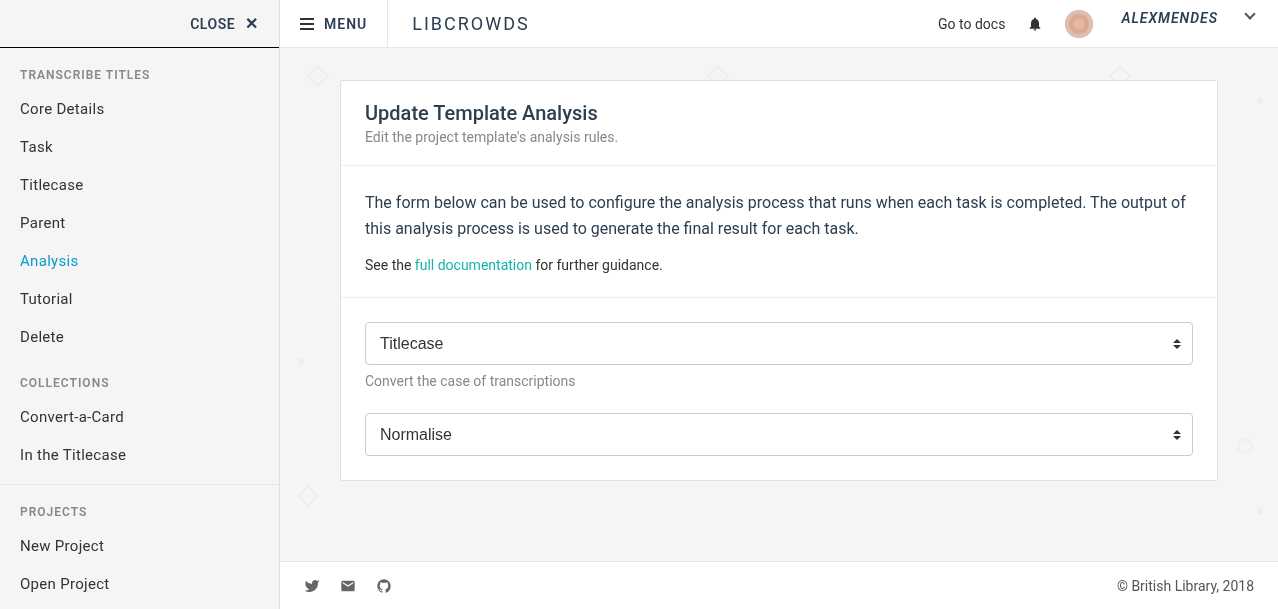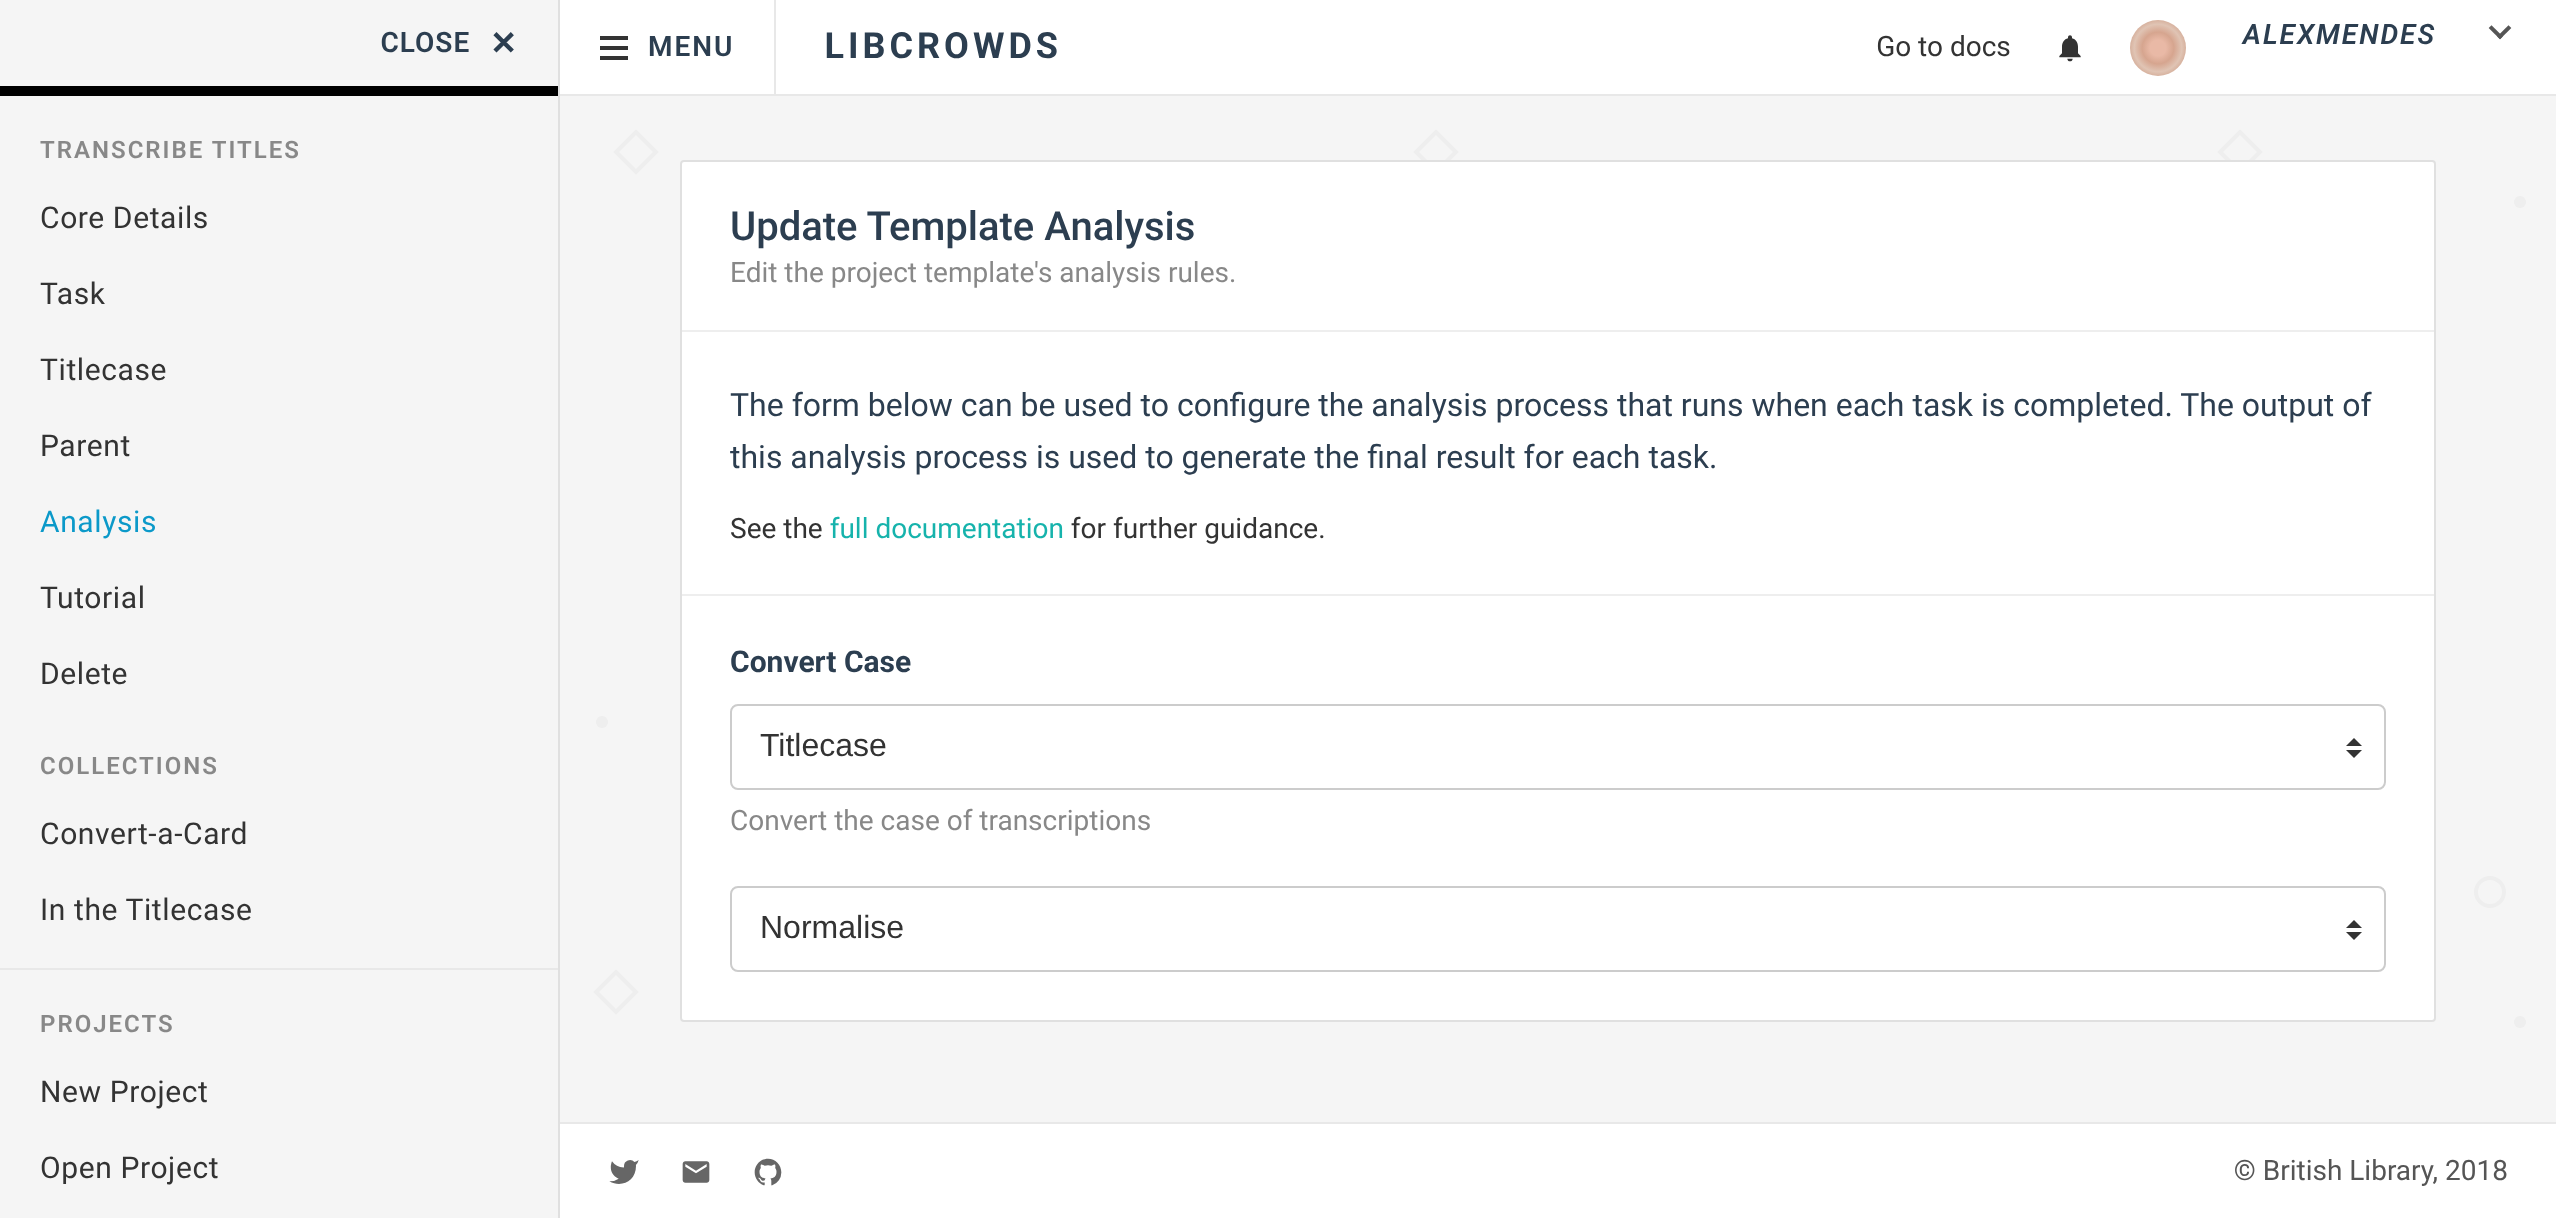--- a/index.html
+++ b/index.html
@@ -24,7 +24,7 @@
       justify-content: flex-end;
       align-items: center;
       padding: 16px 20px;
-      border-bottom: 5px solid #000000;
+      border-bottom: 1px solid #000000;
       font-size: 14px;
       font-weight: 600;
       letter-spacing: 0.5px;

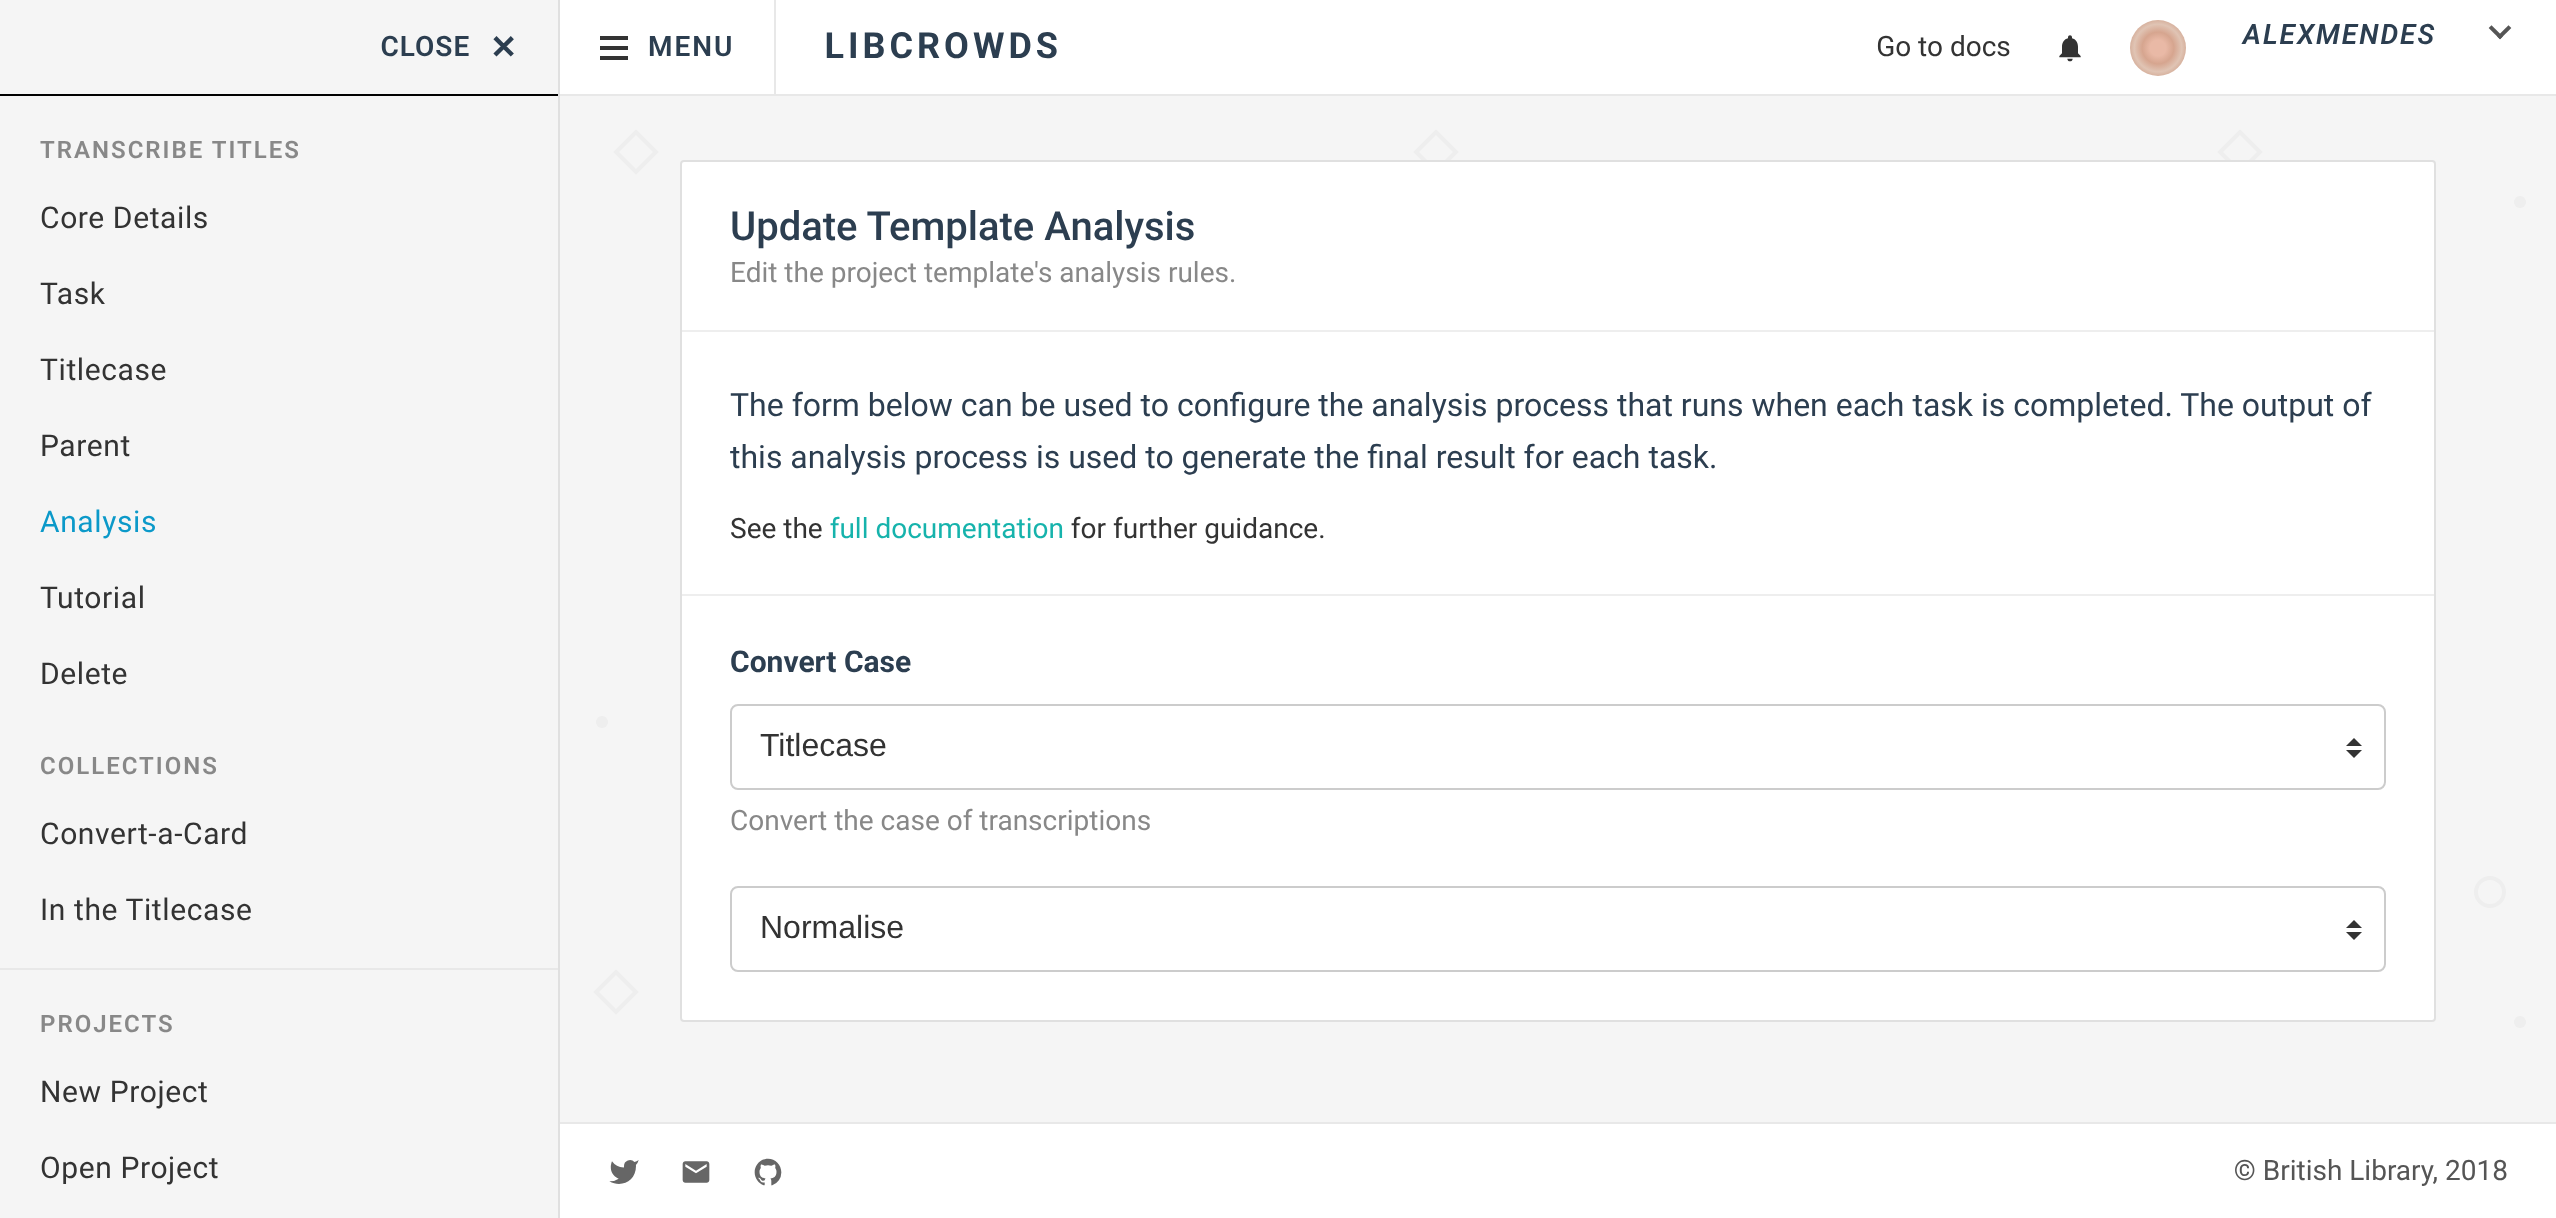--- a/index.html
+++ b/index.html
@@ -74,7 +74,7 @@
     .brand {
       padding: 0 24px;
       font-size: 18px;
-      font-weight: 700;
+      font-weight: 400;
       letter-spacing: 2px;
       color: #2c3e50;
       text-align: right;

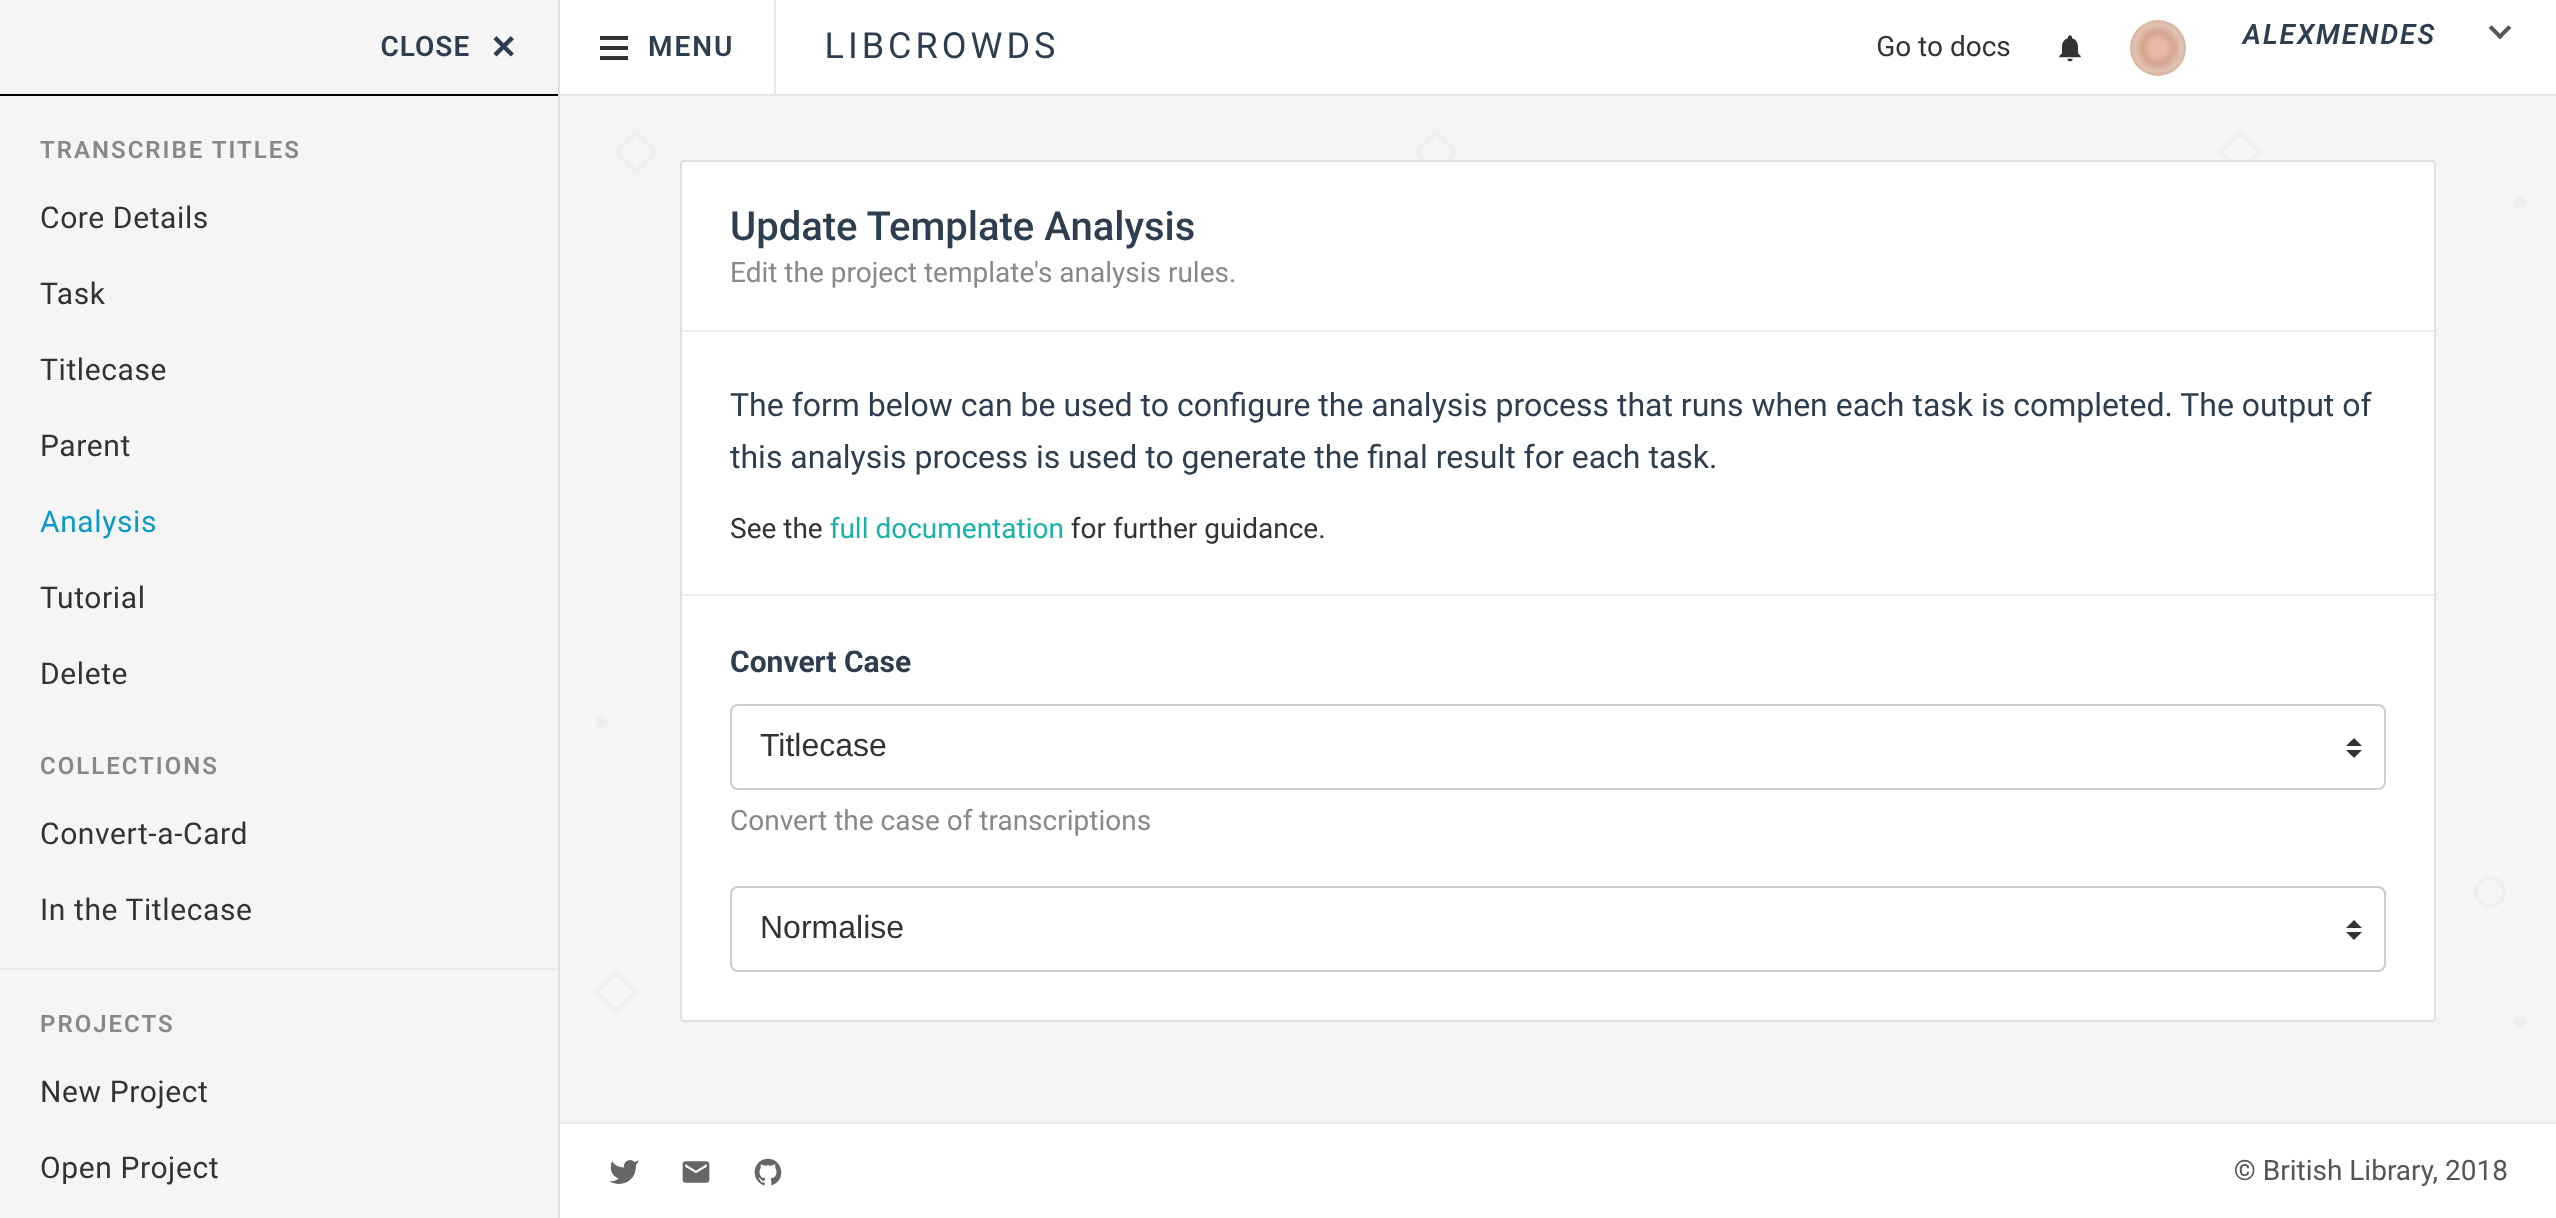--- a/index.html
+++ b/index.html
@@ -243,7 +243,6 @@
         </div>
         <div class="form-section">
           <div class="form-group">
-            <label class="form-label">Convert Case</label>
             <div class="select-wrap">
               <select class="select">
                 <option>Titlecase</option>

